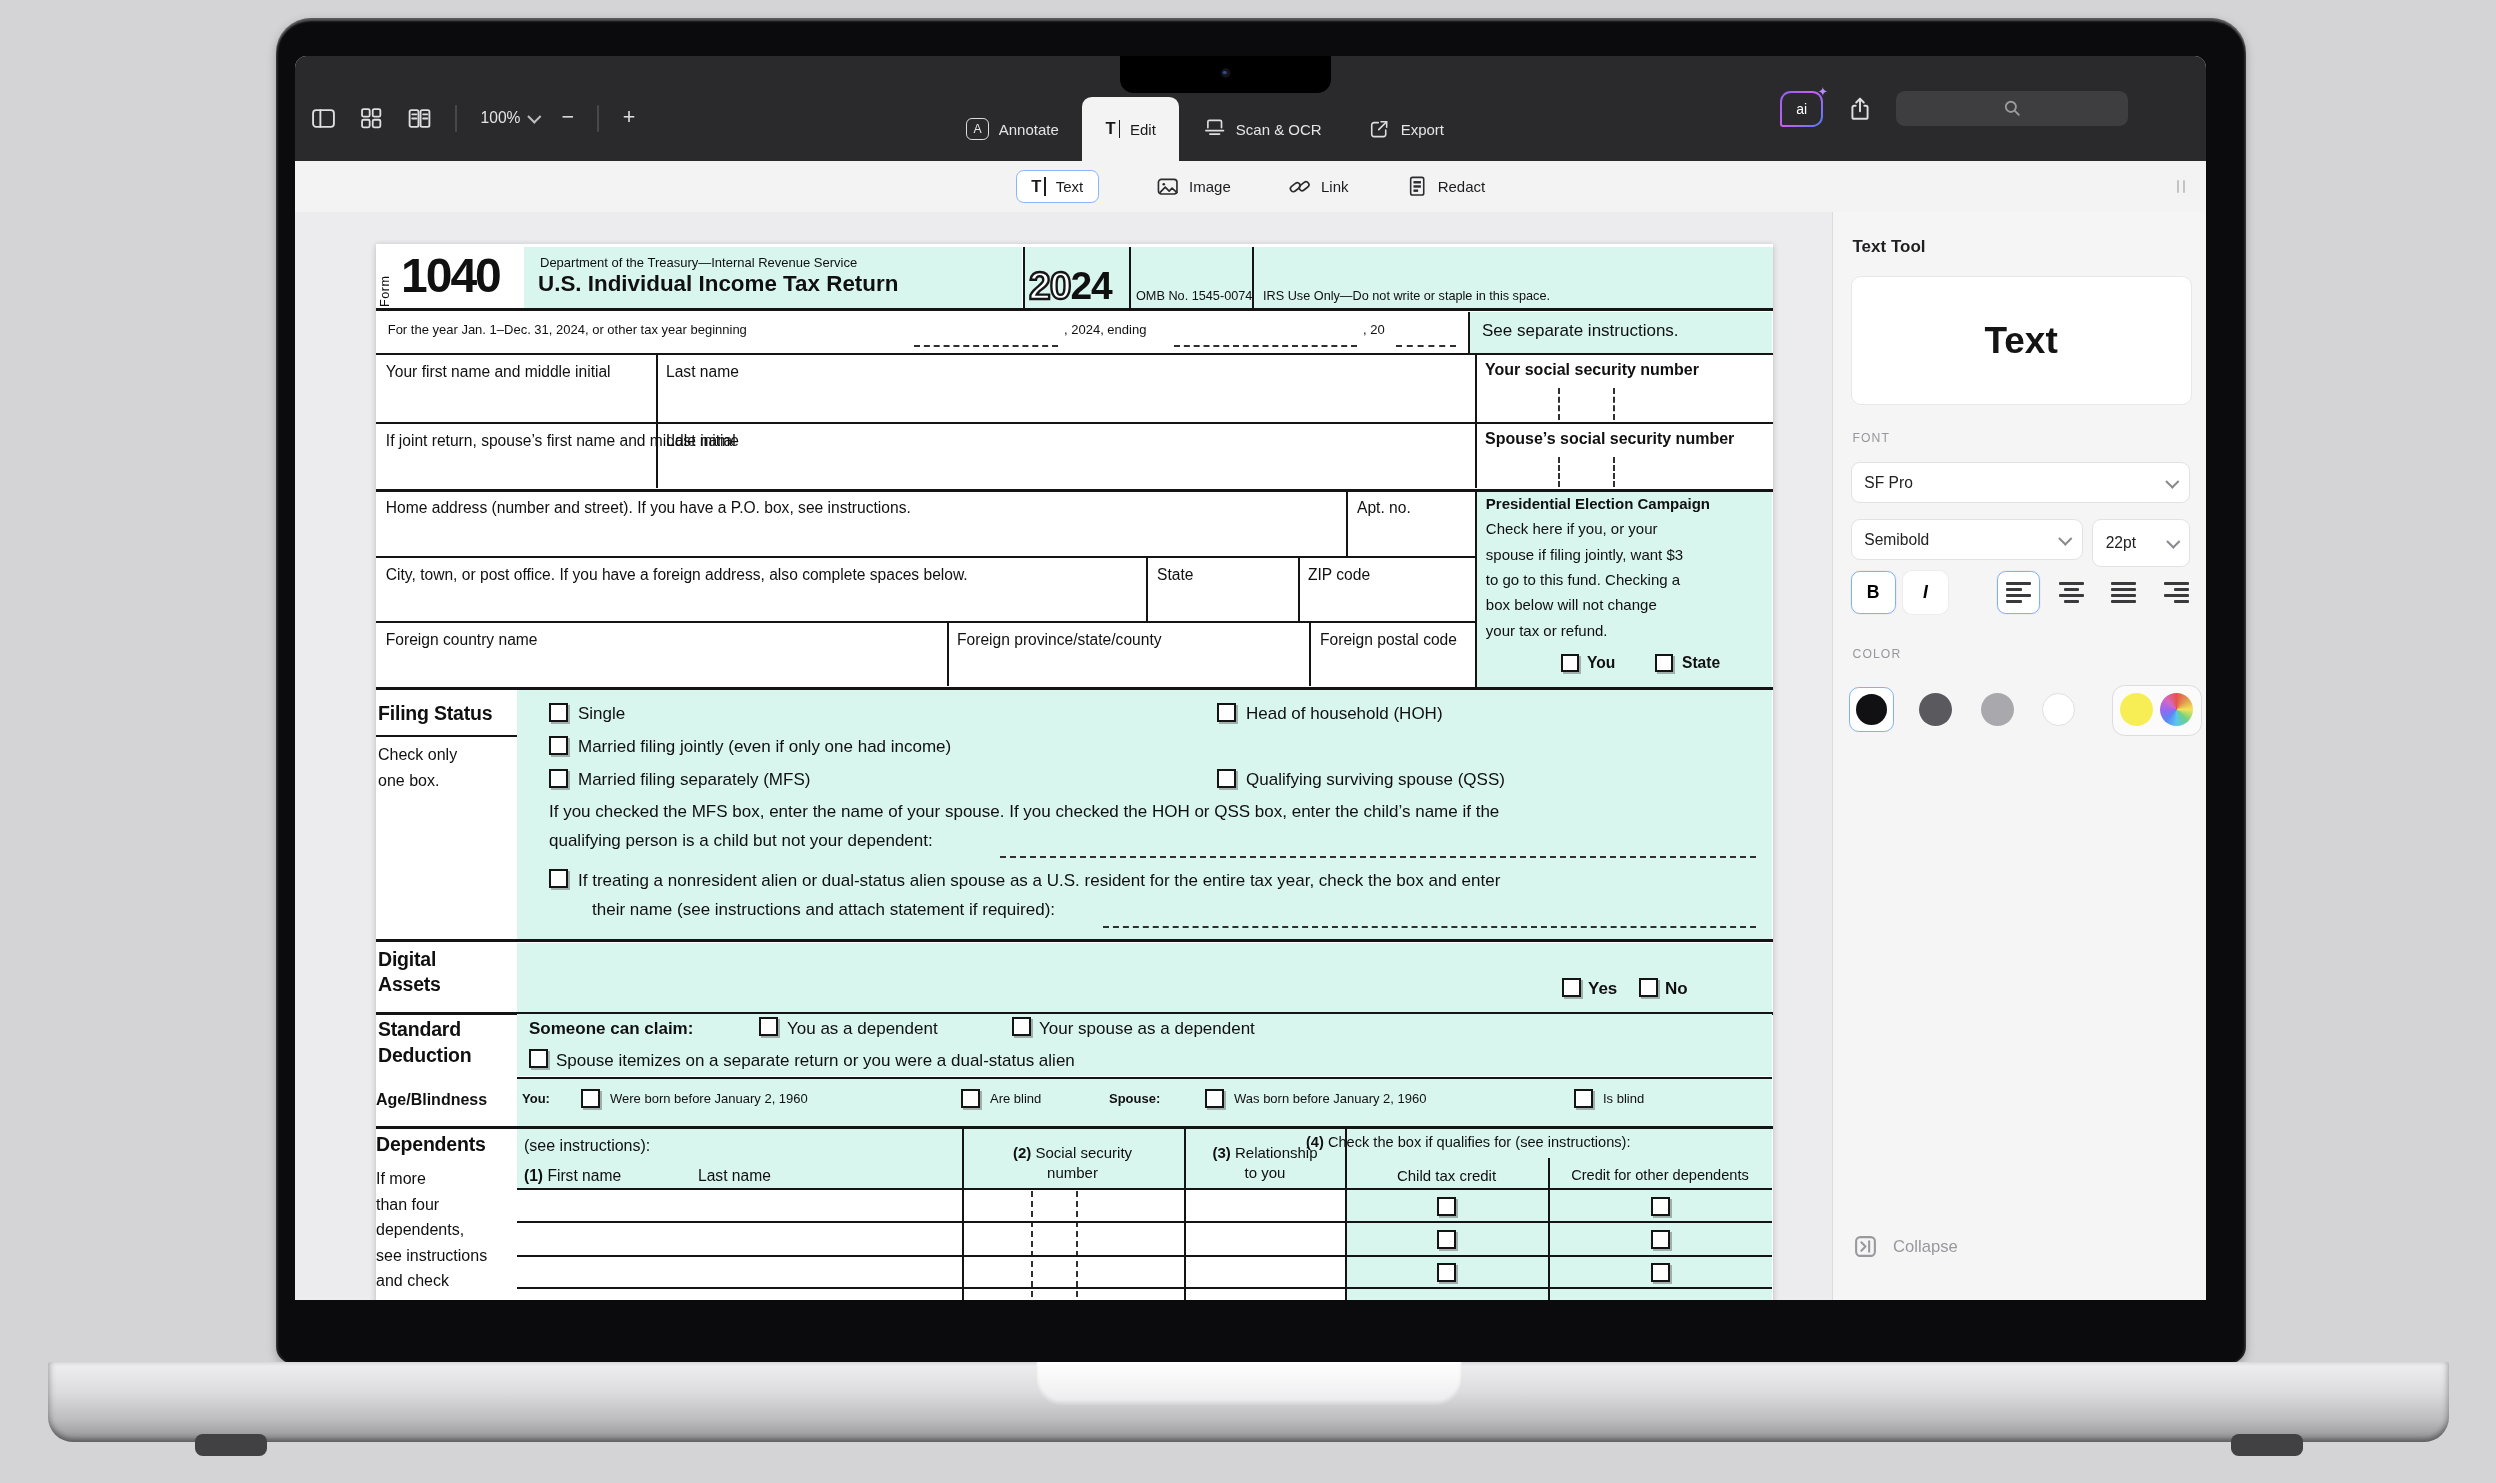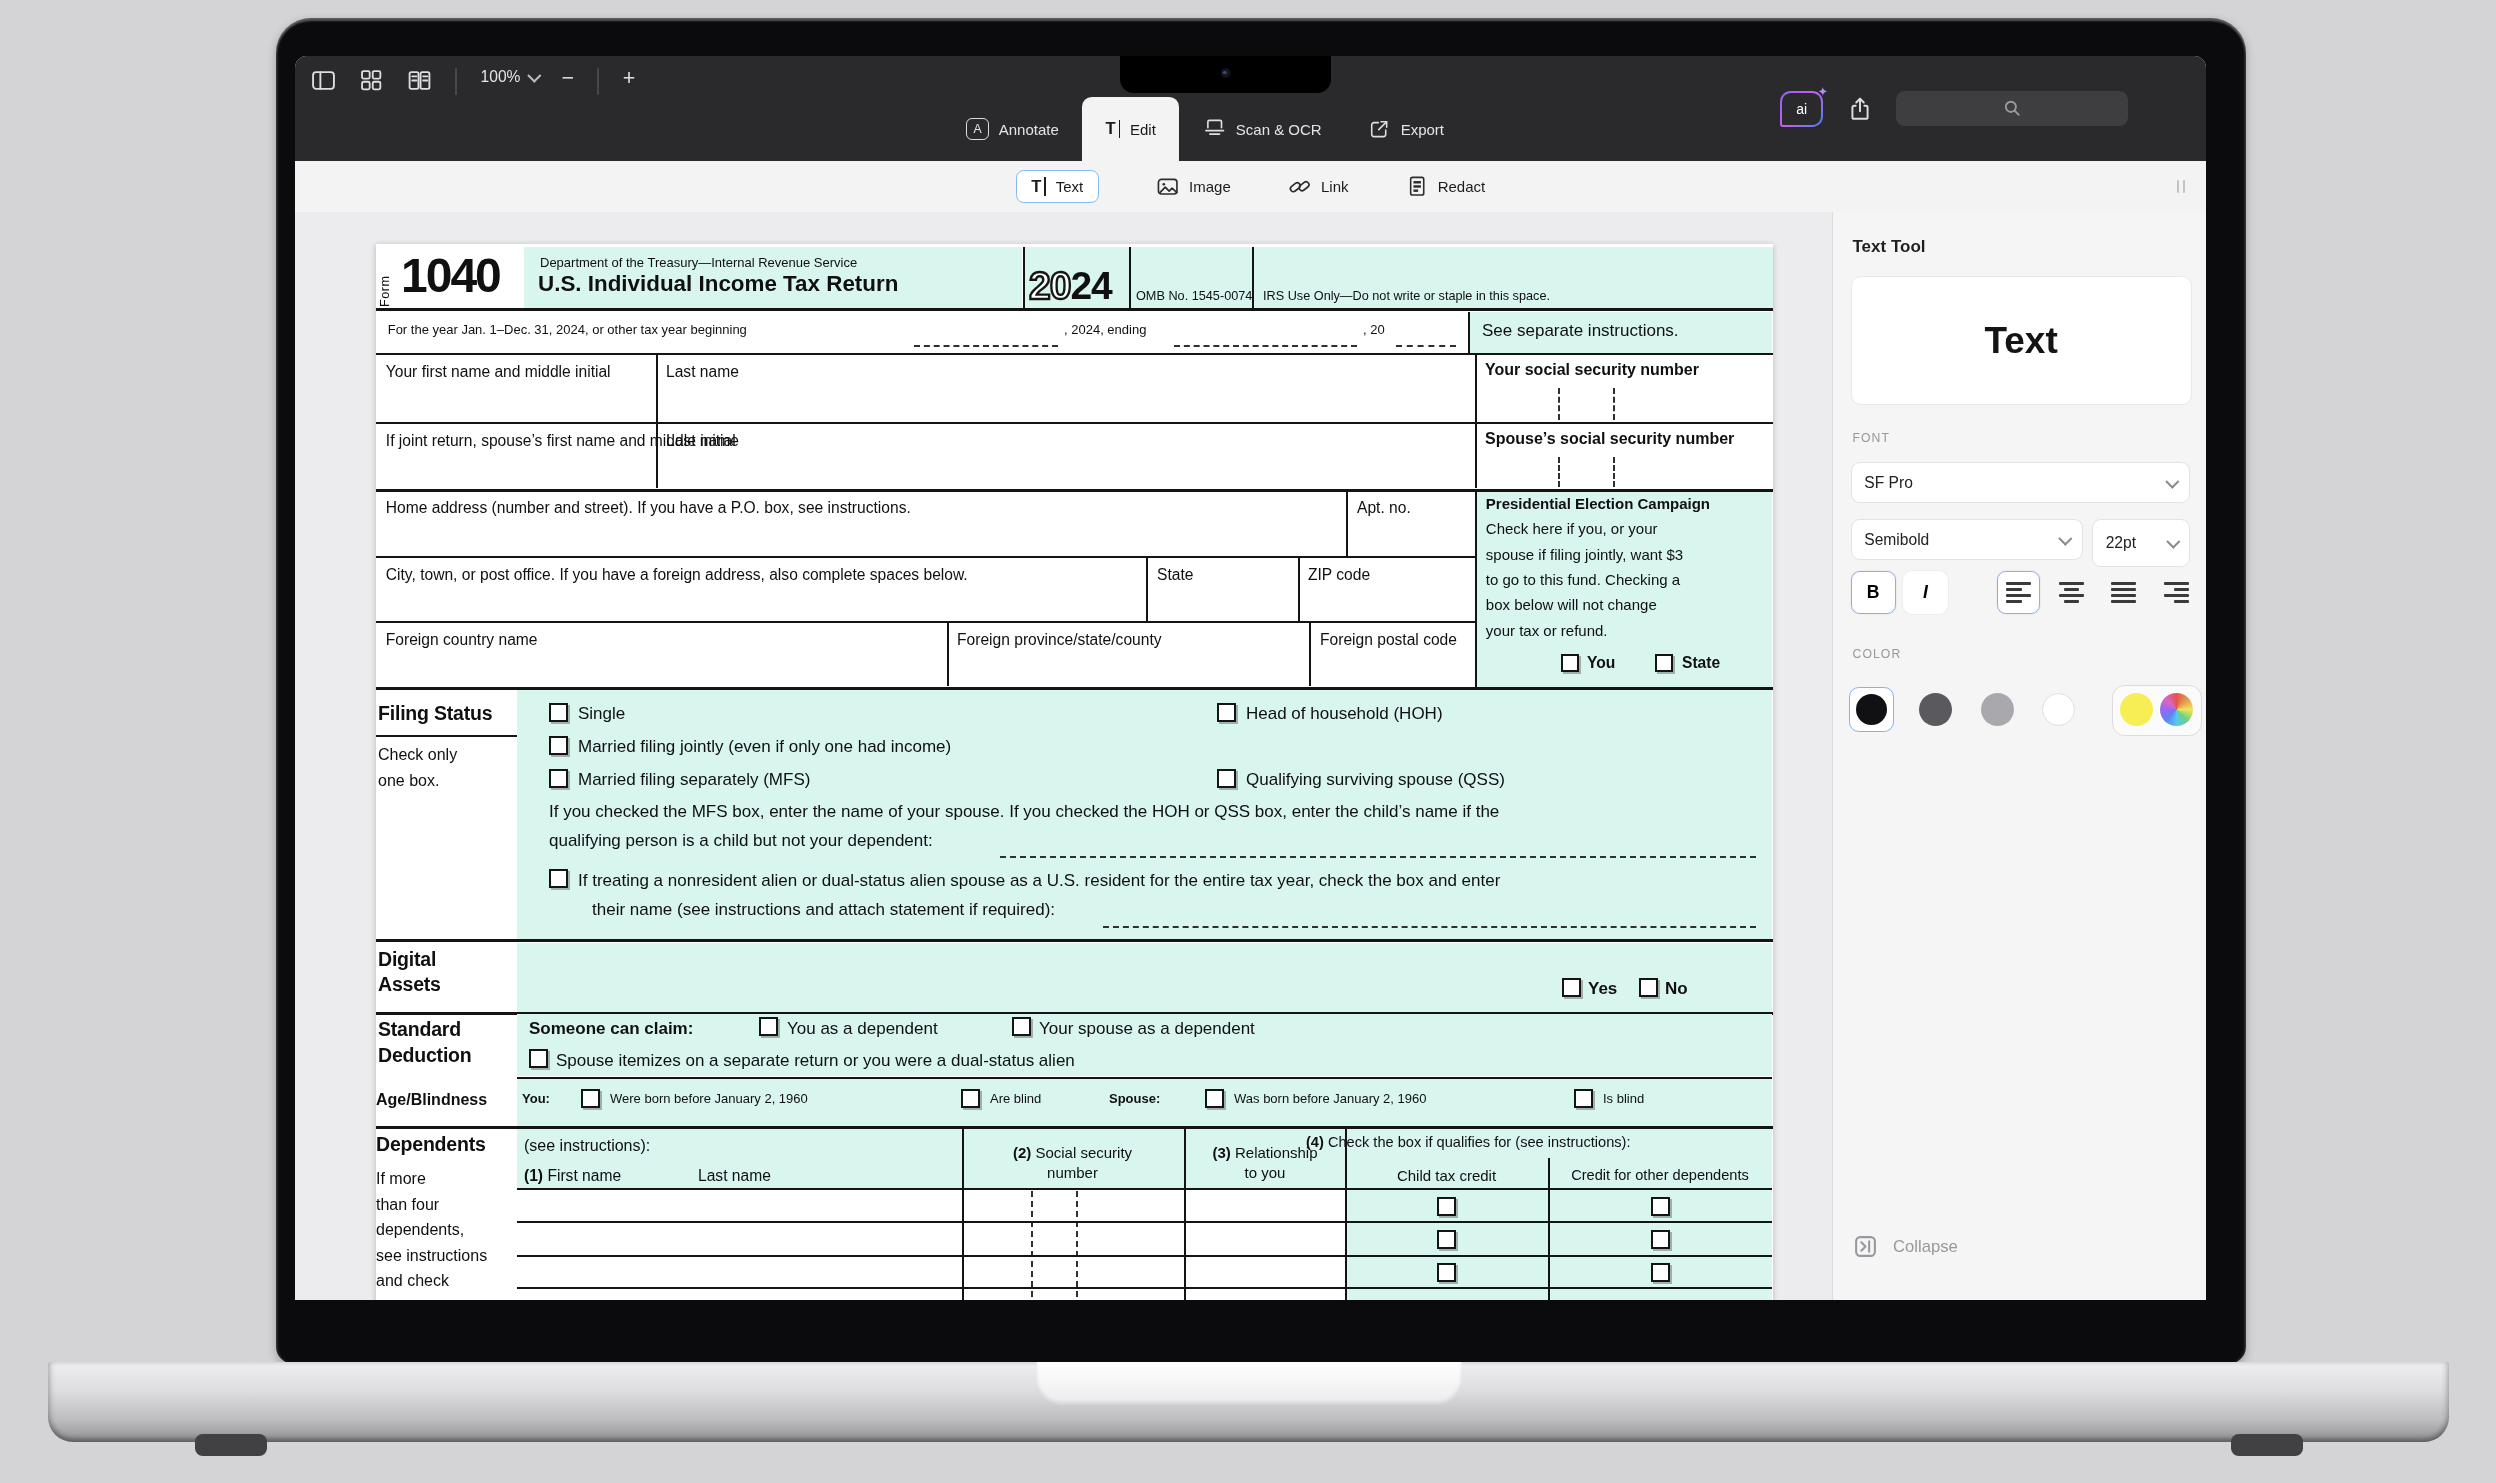--- a/index.html
+++ b/index.html
@@ -23,7 +23,7 @@
   
   .app{position:absolute;left:295px;top:56px;width:1911px;height:1244px;border-radius:11.7px 11.7px 0 0;overflow:hidden;background:#ececee;}
   .toolbar{position:absolute;left:0;top:0;width:1911px;height:105px;background:#2a2a2c;color:#e4e4e6;}
-  .tb-left{position:absolute;left:15.6px;top:12px;height:116px;display:flex;align-items:flex-start;gap:23.4px;}
+  .tb-left{position:absolute;left:15.6px;top:4px;height:116px;display:flex;align-items:center;gap:23.4px;}
   .tb-right{position:absolute;right:78px;top:0;height:105px;display:flex;align-items:center;gap:23.4px;}
   .tdiv{width:2px;height:27px;background:#48484a;border-radius:1px;}
   .icon{display:flex;align-items:center;justify-content:center;}

